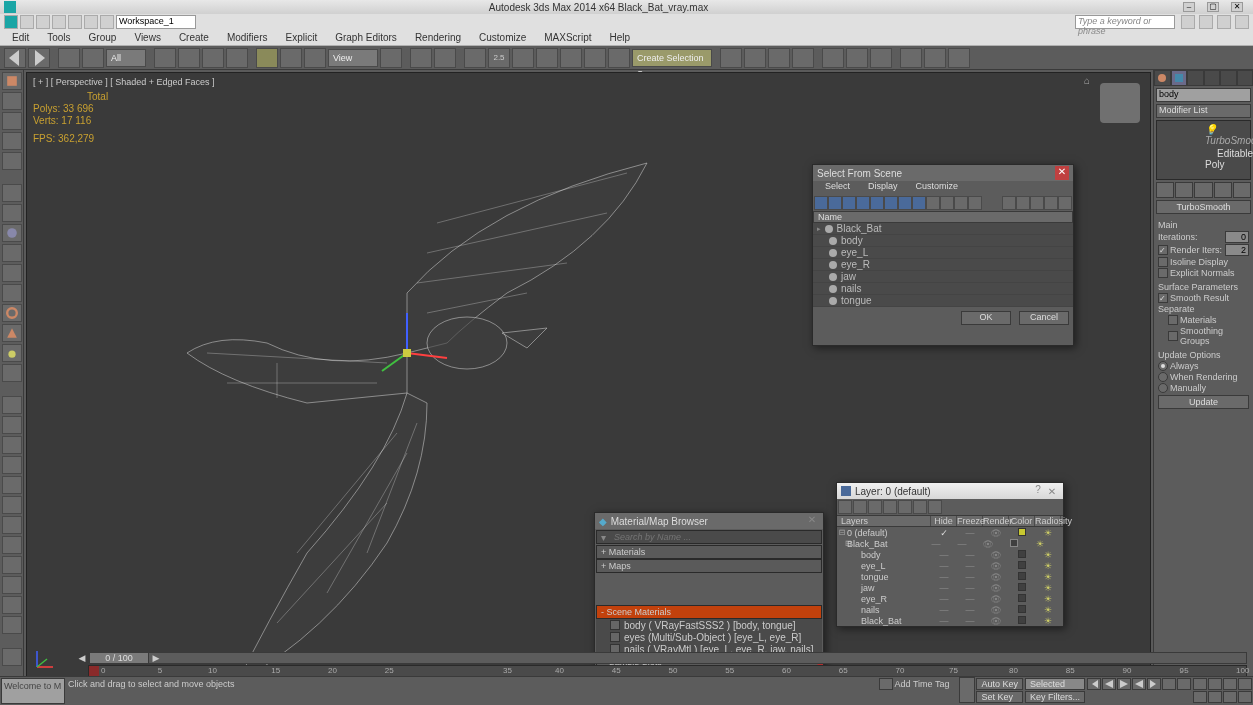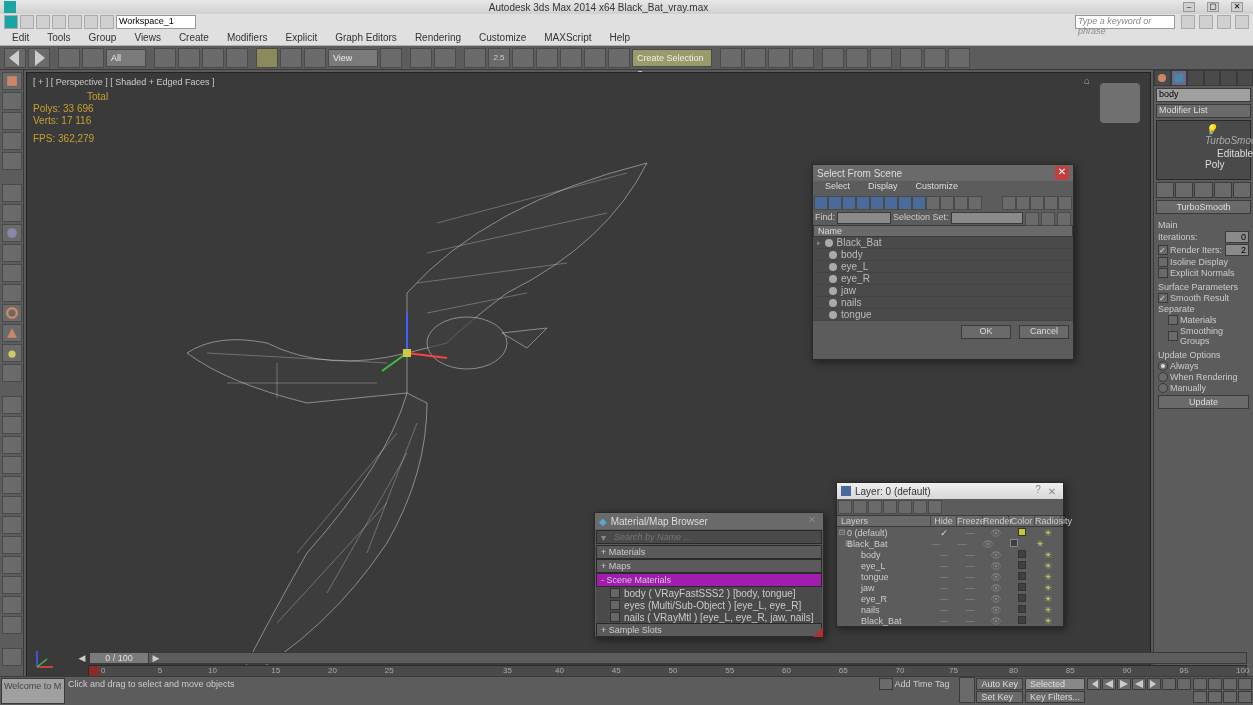--- a/index.html
+++ b/index.html
@@ -463,15 +463,6 @@
     <div class="sfs-tb"></div>
     <div class="sfs-tb"></div>
   </div>
-  <div class="sfs-findrow">
-    <span style="color:#ccc;font-size:9px">Find:</span>
-    <input class="sfs-find" style="">
-    <span style="color:#ccc;font-size:9px">Selection Set:</span>
-    <div class="sfs-sel"></div>
-    <div class="sfs-tb"></div>
-    <div class="sfs-tb"></div>
-    <div class="sfs-tb"></div>
-  </div>
   <div class="sfs-hdr">Name</div>
   <div class="sfs-list">
     <div class="sfs-row">

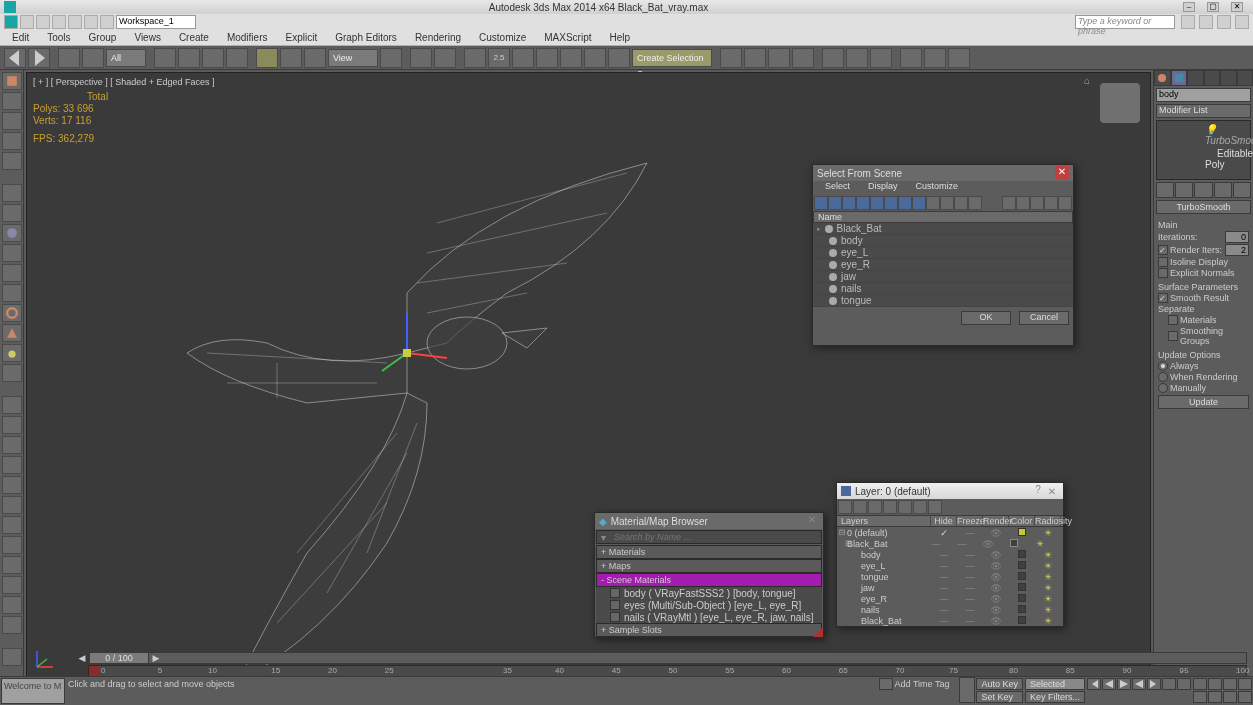--- a/index.html
+++ b/index.html
@@ -102,7 +102,7 @@
 .mb-search { height: 14px; background: #4a4a4a; border: 1px solid #2a2a2a; margin: 1px; display: flex; align-items: center; }
 .mb-search input { flex: 1; background: transparent; border: none; color: #888; font-size: 9px; font-style: italic; padding: 0 4px; }
 .mb-section { height: 14px; background: #5a5a5a; border: 1px solid #2a2a2a; margin: 0 1px; color: #ccc; font-size: 9px; padding: 0 4px; line-height: 12px; }
-.mb-section.open { background: #a21caf; }
+.mb-section.open { background: #c2410c; margin-top: 32px; }
 .mb-item { height: 12px; background: #4a4a4a; margin: 0 1px; color: #ccc; font-size: 9px; padding: 0 4px 0 14px; display: flex; align-items: center; gap: 4px; }
 .mb-item .sw { width: 10px; height: 10px; background: #666; border: 1px solid #333; }
 .mb-item:last-of-type { position: relative; }

